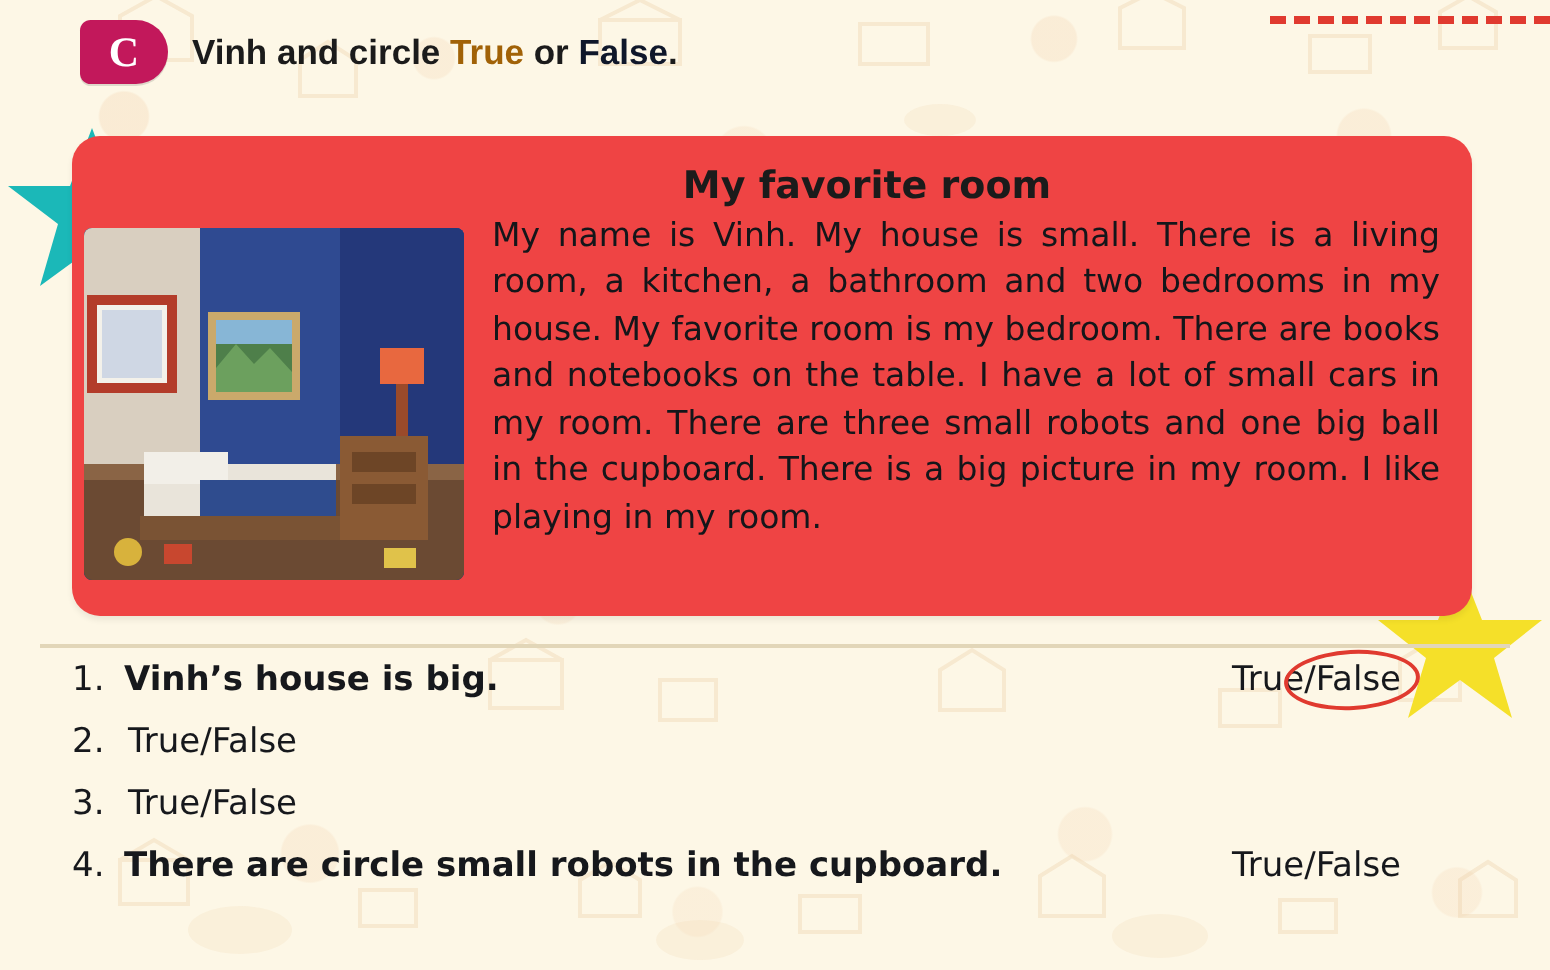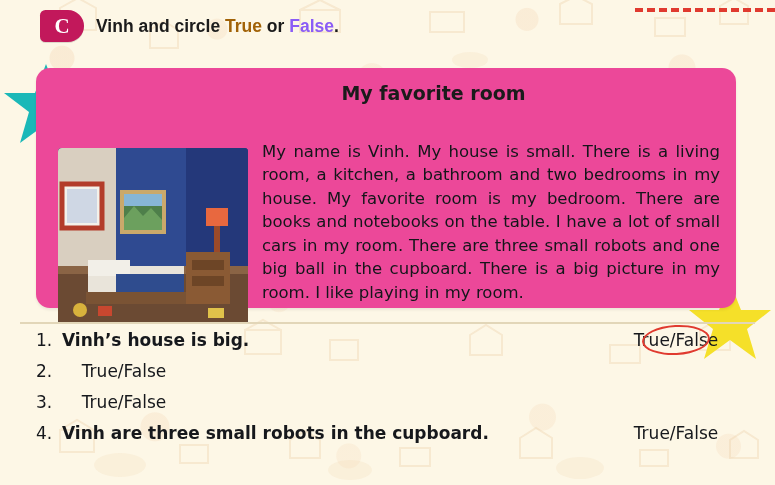--- a/index.html
+++ b/index.html
@@ -79,7 +79,7 @@
     white-space: nowrap;
   }
   .instruction .true-word { color: #a16207; }
-  .instruction .false-word { color: #8b5cf6; }
+  .instruction .false-word { color: #0f172a; }
 
   
   .dashed-line {

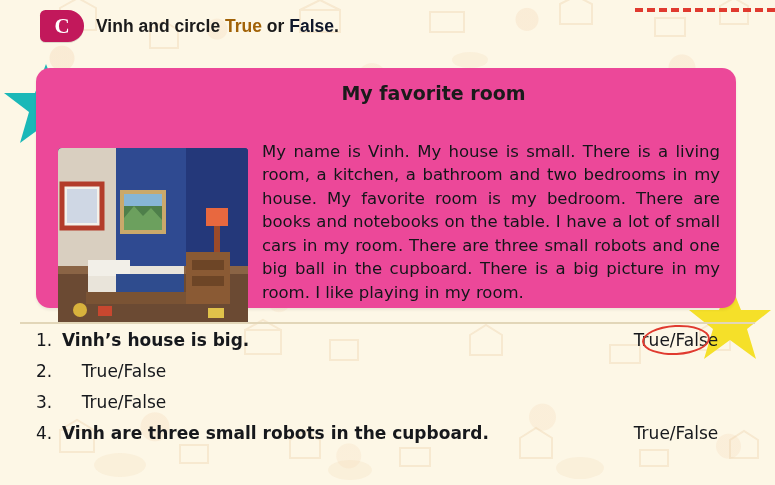--- a/index.html
+++ b/index.html
@@ -99,7 +99,7 @@
     left: 36px;
     width: 700px;
     height: 240px;
-    background: #ec4899;
+    background: #ef4444;
     border-radius: 14px;
     box-shadow: 0 2px 3px rgba(0,0,0,0.07);
   }

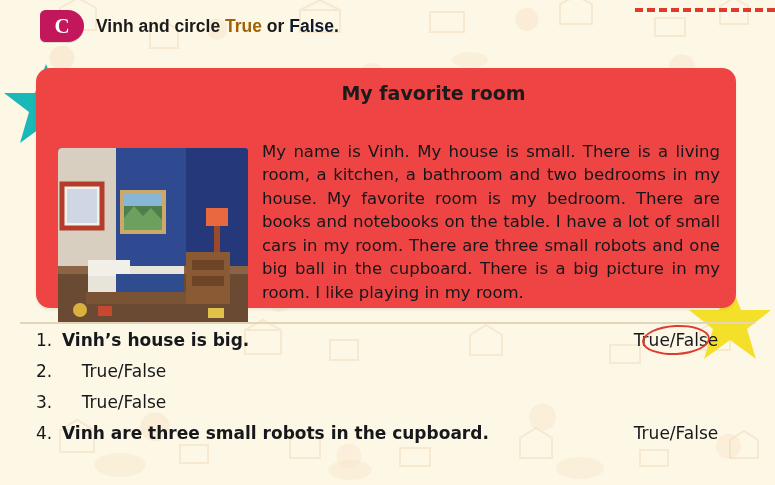--- a/index.html
+++ b/index.html
@@ -114,8 +114,7 @@
   }
   .panel-body {
     display: flex;
-    padding: 4px 16px 0 22px;
-    margin-top: 34px;
+    padding: 4px 16px 0 6px;
   }
   .photo {
     width: 190px;

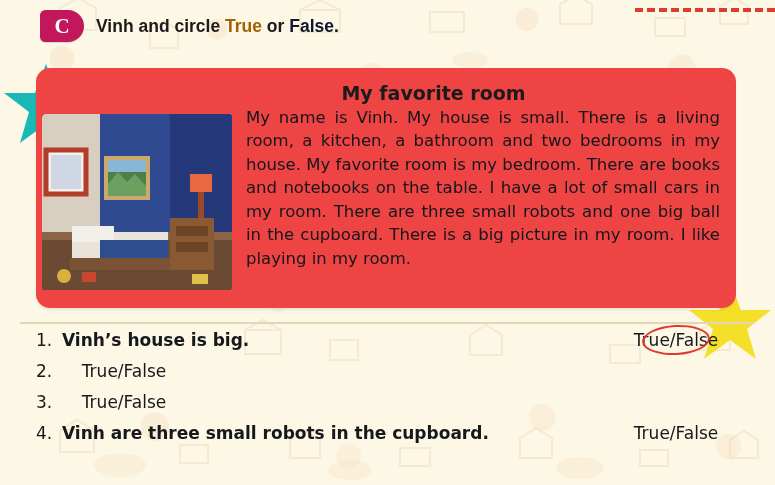--- a/index.html
+++ b/index.html
@@ -156,7 +156,7 @@
   .qans {
     flex: 0 0 auto;
     width: 120px;
-    text-align: center;
+    text-align: left;
     position: relative;
     padding-left: 2px;
   }

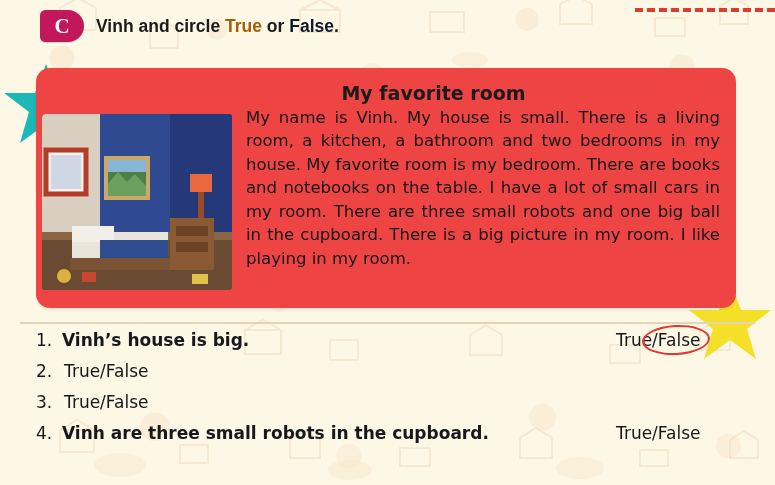--- a/index.html
+++ b/index.html
@@ -312,7 +312,7 @@
 
     <div class="qrow">
       <div class="qnum">4.</div>
-      <div class="qtext">Vinh are three small robots in the cupboard.</div>
+      <div class="qtext">There are circle small robots in the cupboard.</div>
       <div class="qans">
         <span>True/False</span>
       </div>

